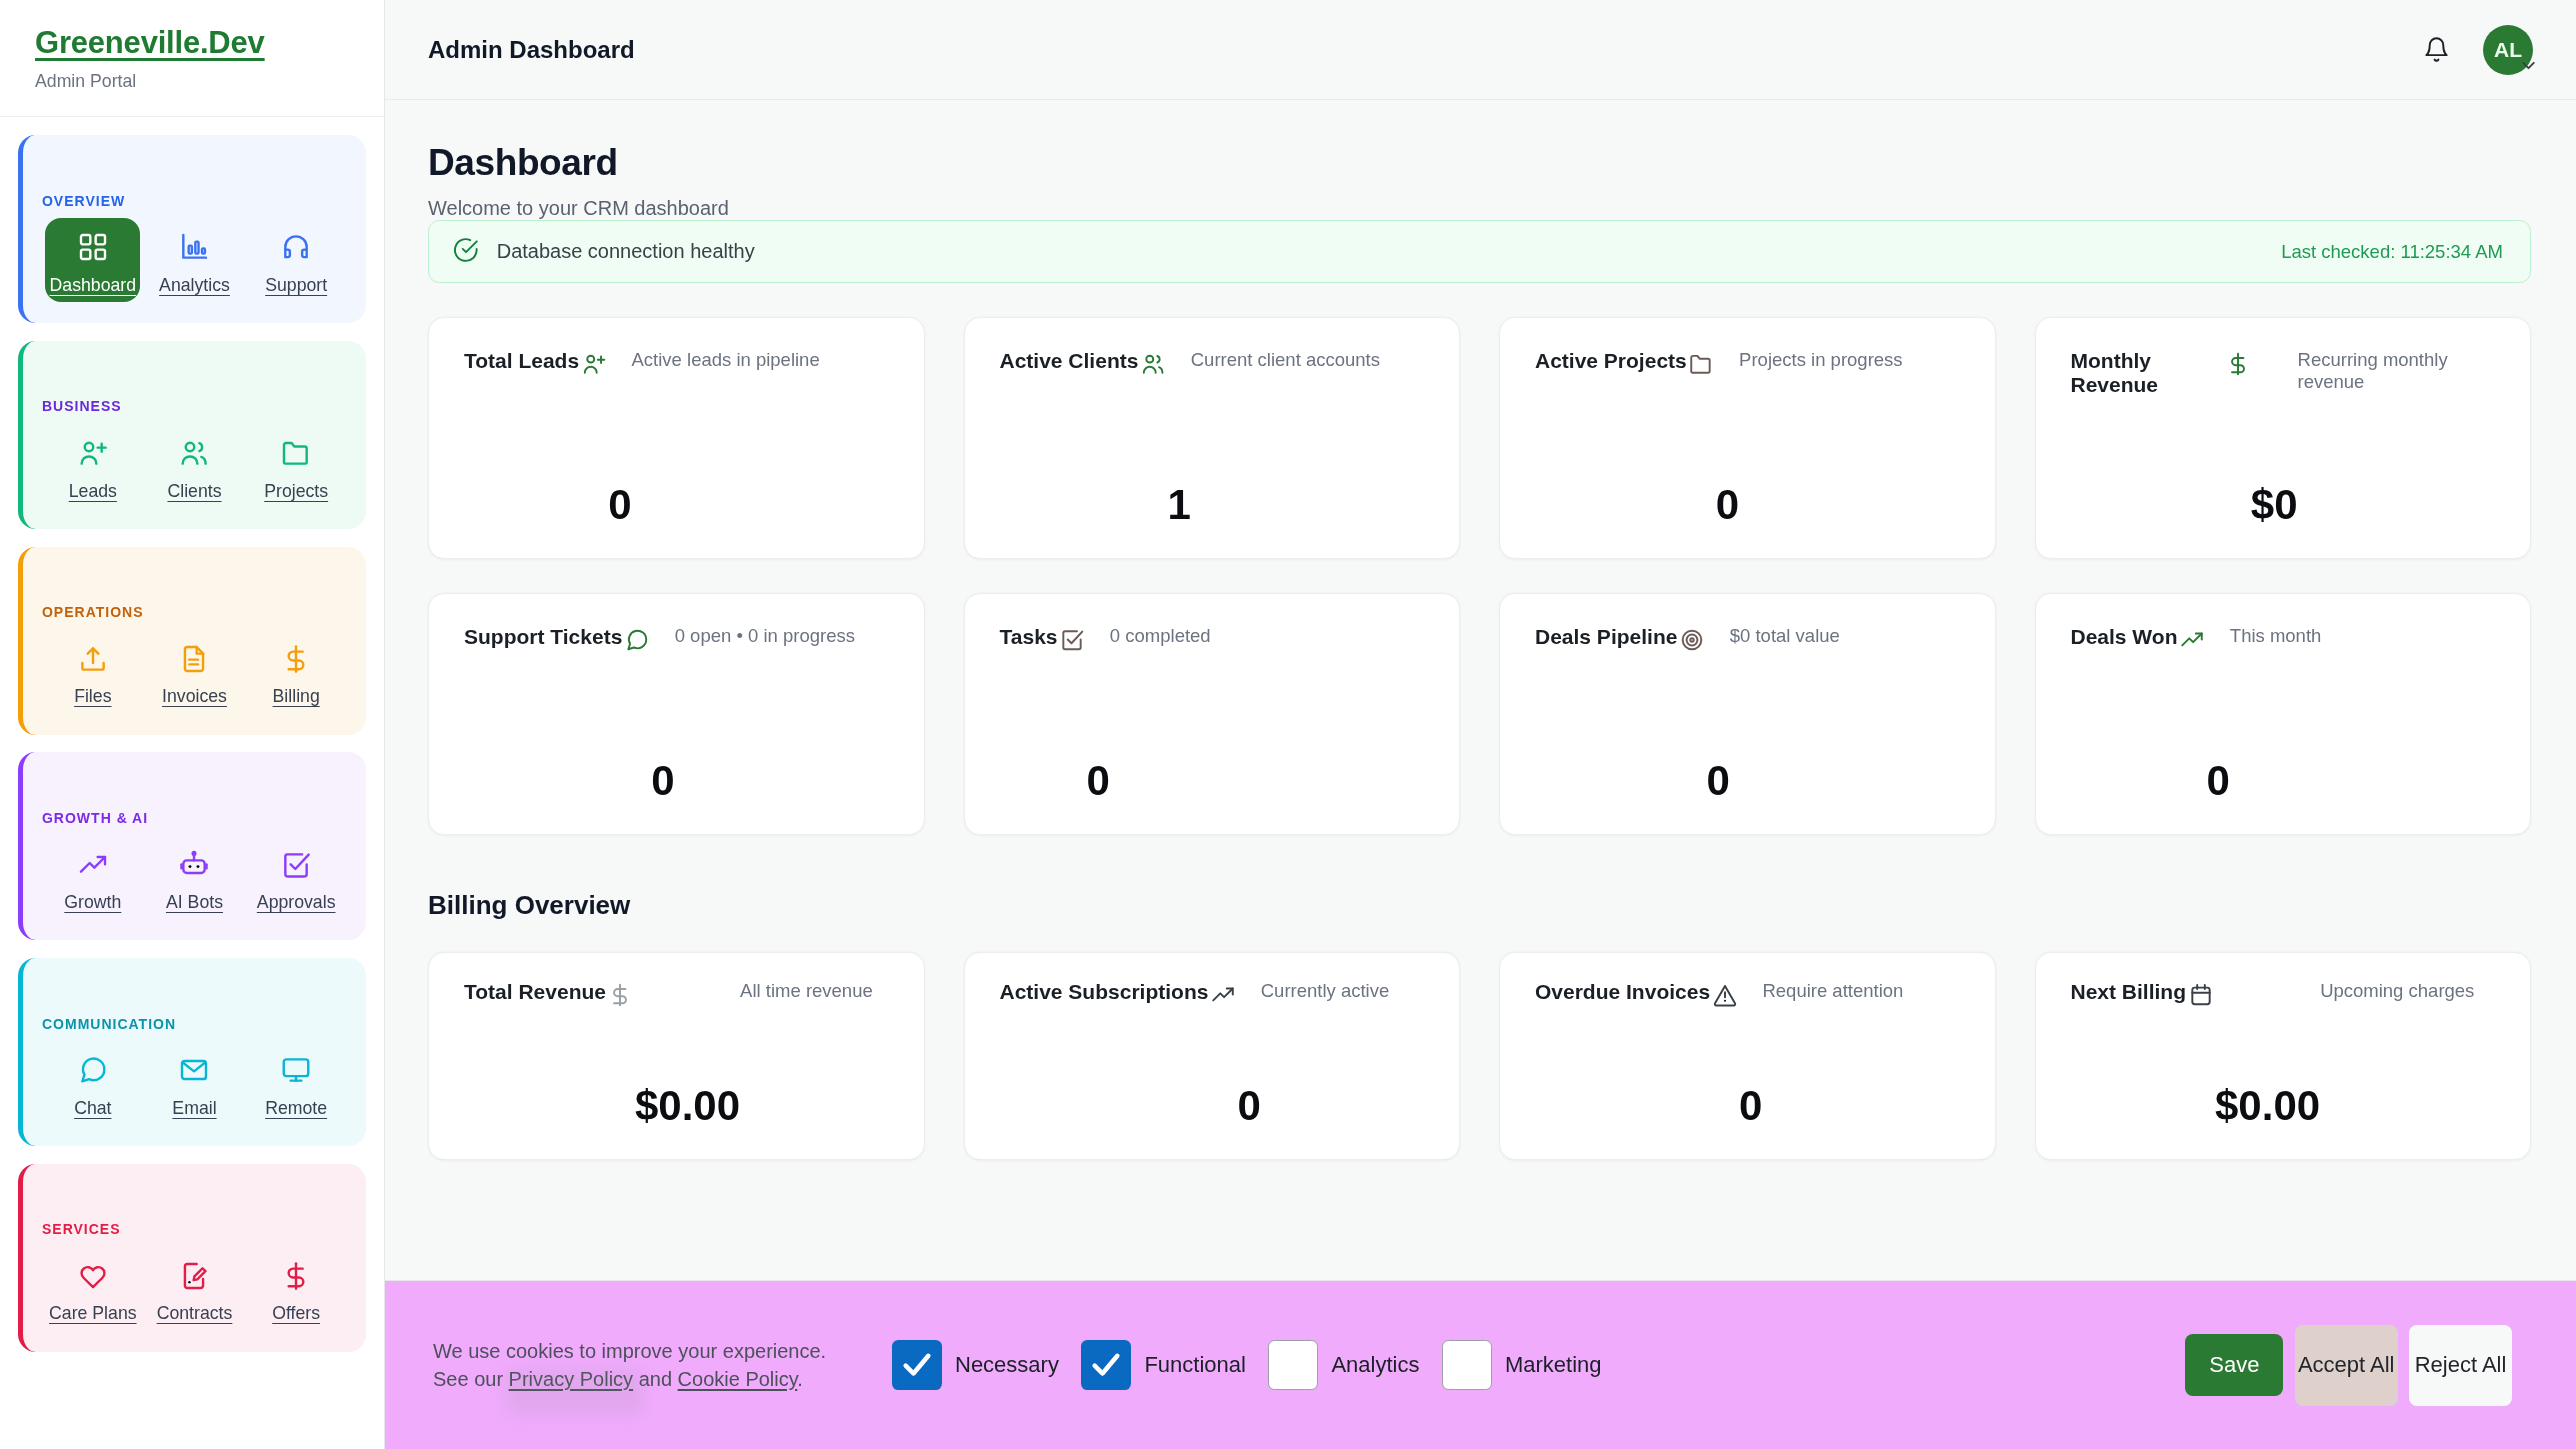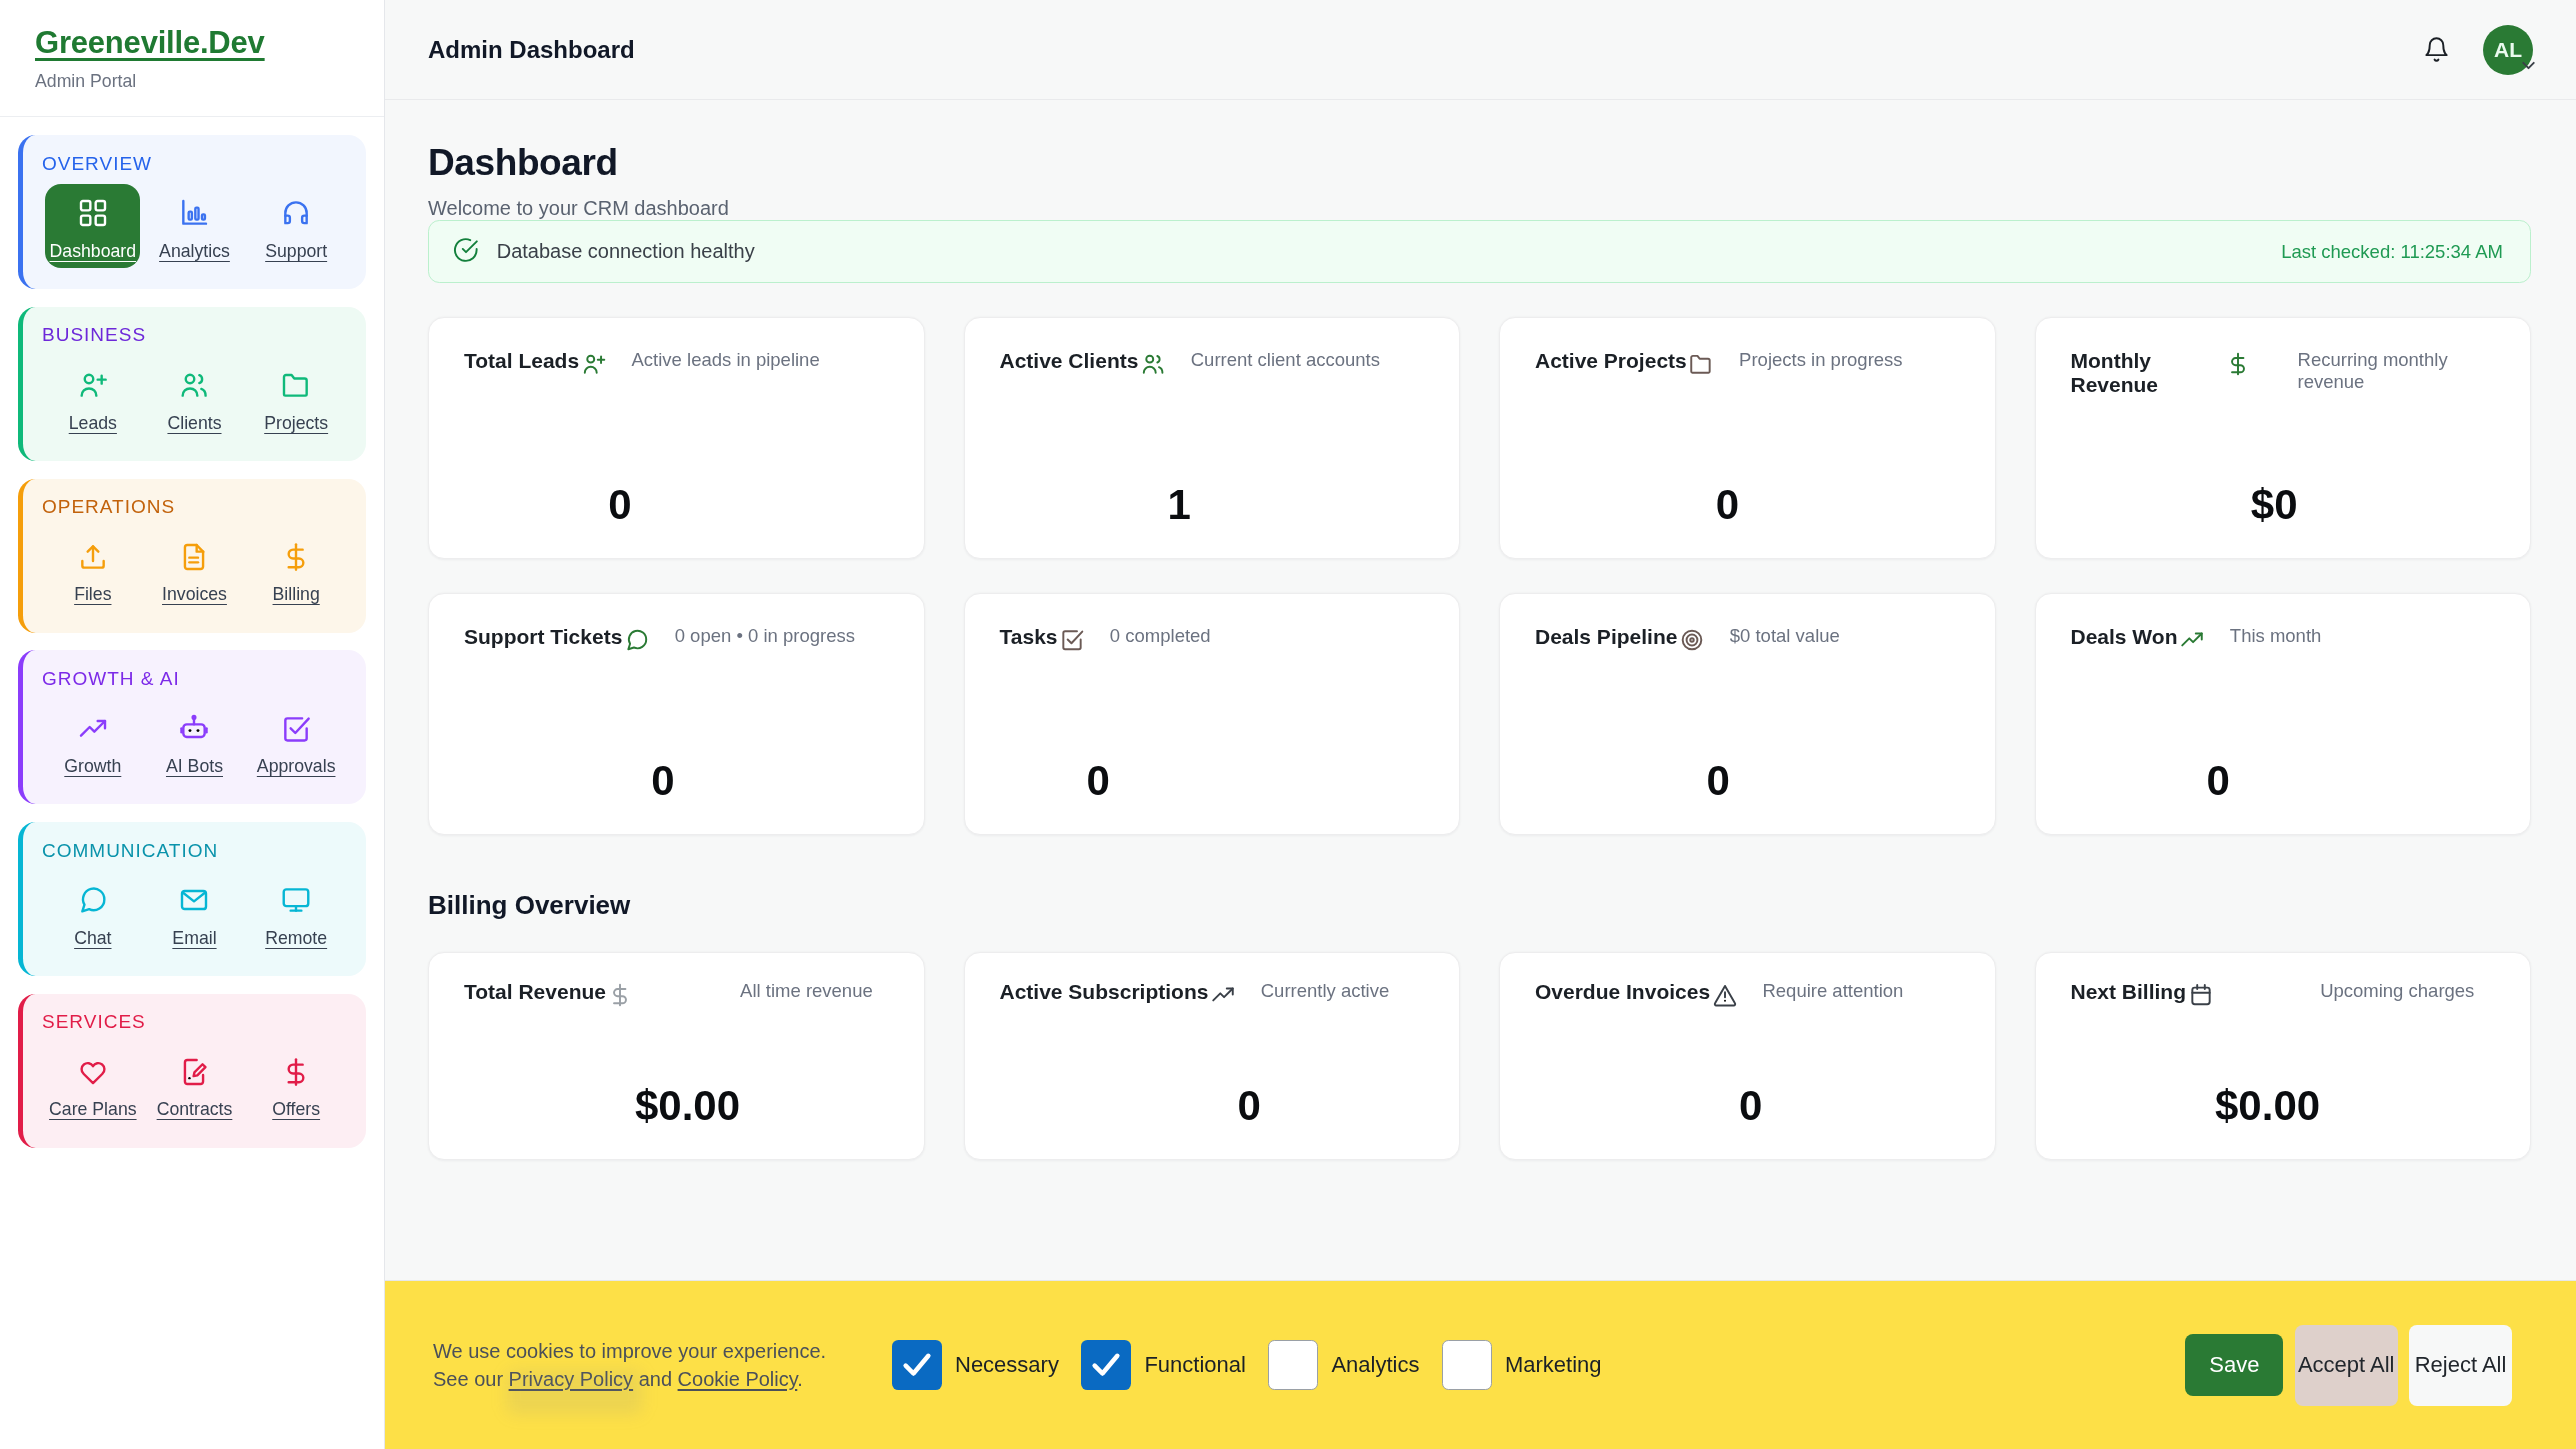--- a/index.html
+++ b/index.html
@@ -38,8 +38,9 @@
     position: relative;
   }
   .nav-group-title {
-    font-size: 19px; font-weight: 400; letter-spacing: 1px;
+    font-size: 14px; font-weight: 700; letter-spacing: 1px;
     margin-bottom: 9.7px;
+    margin-top: 40px;
   }
   .nav-items { display: flex; justify-content: space-around; align-items: flex-start; }
   .nav-item {

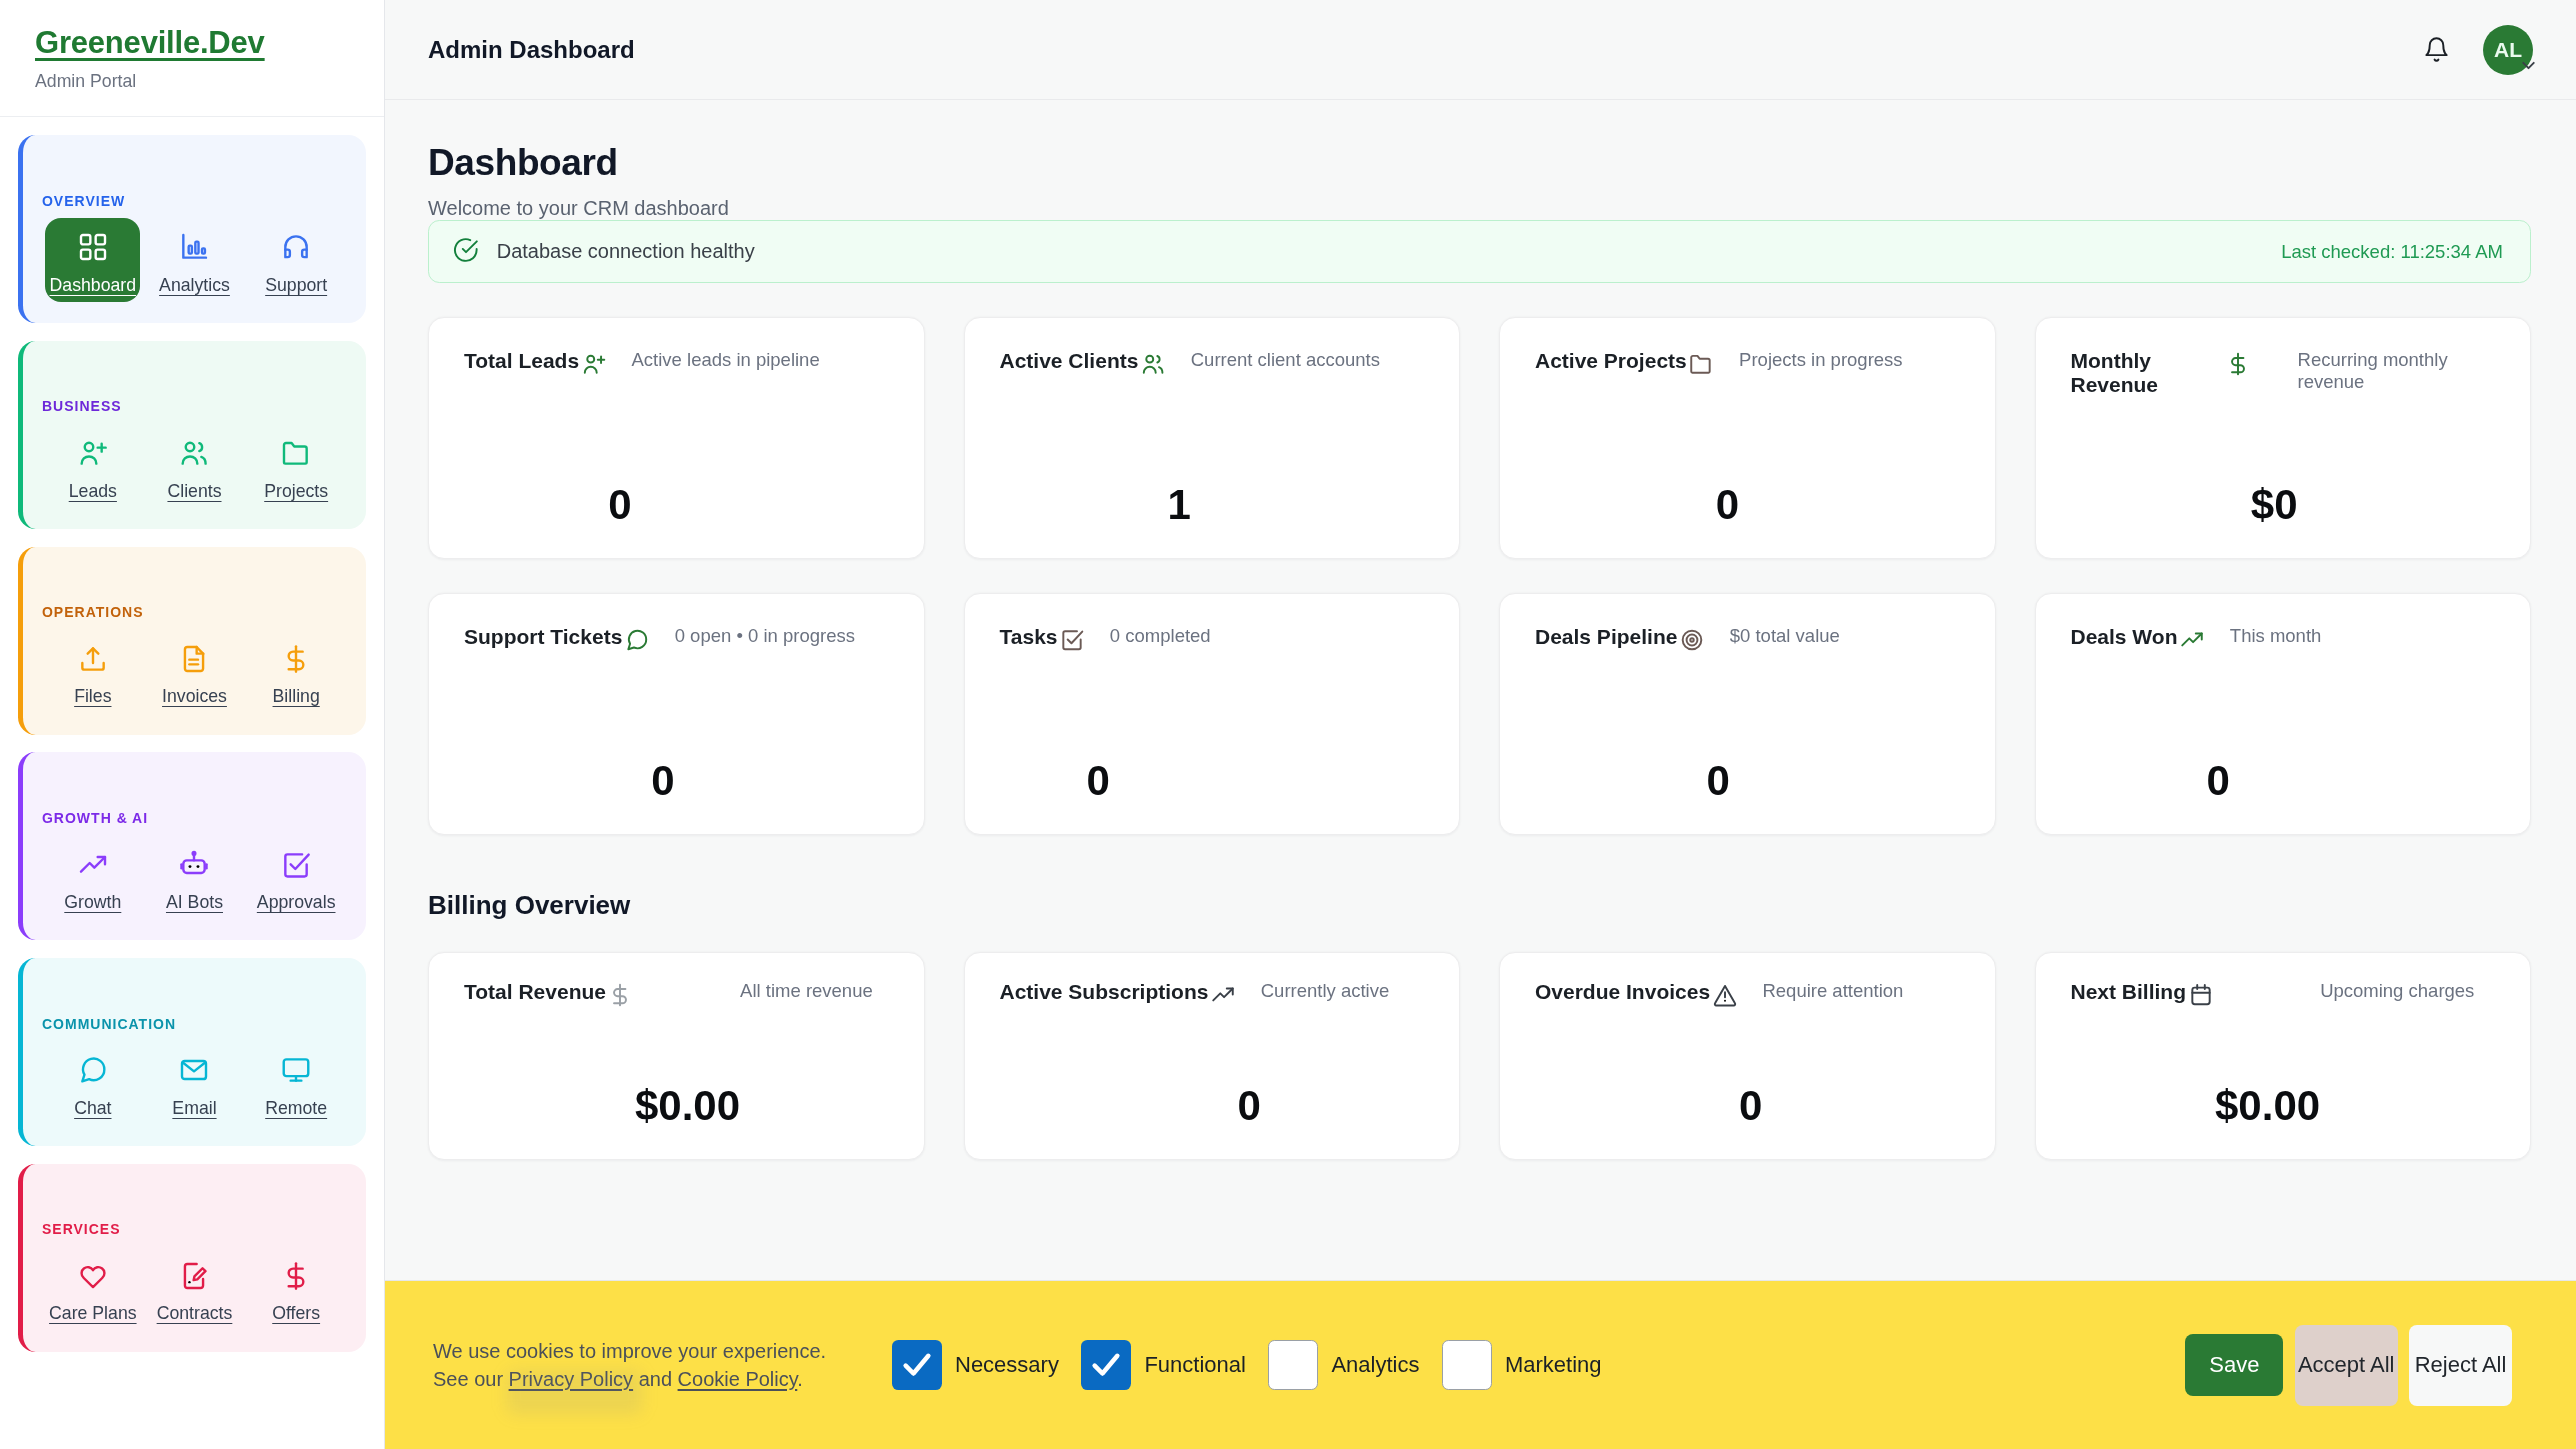--- a/index.html
+++ b/index.html
@@ -127,7 +127,7 @@
   
   .cookie-bar {
     position: absolute; left: 385px; right: 0; bottom: 0;
-    height: 169px; background: #fde047;
+    height: 169px; background: #f0abfc;
     border-top: 1.6px solid #e6e7e9;
     display: flex; align-items: center;
     padding: 0 64px 0 48px; gap: 0;

